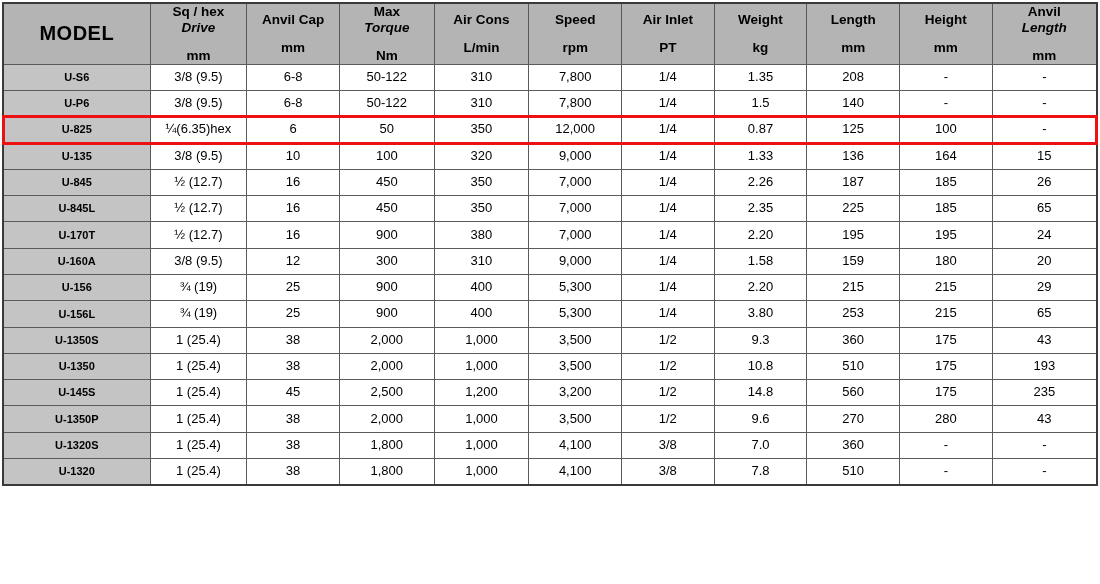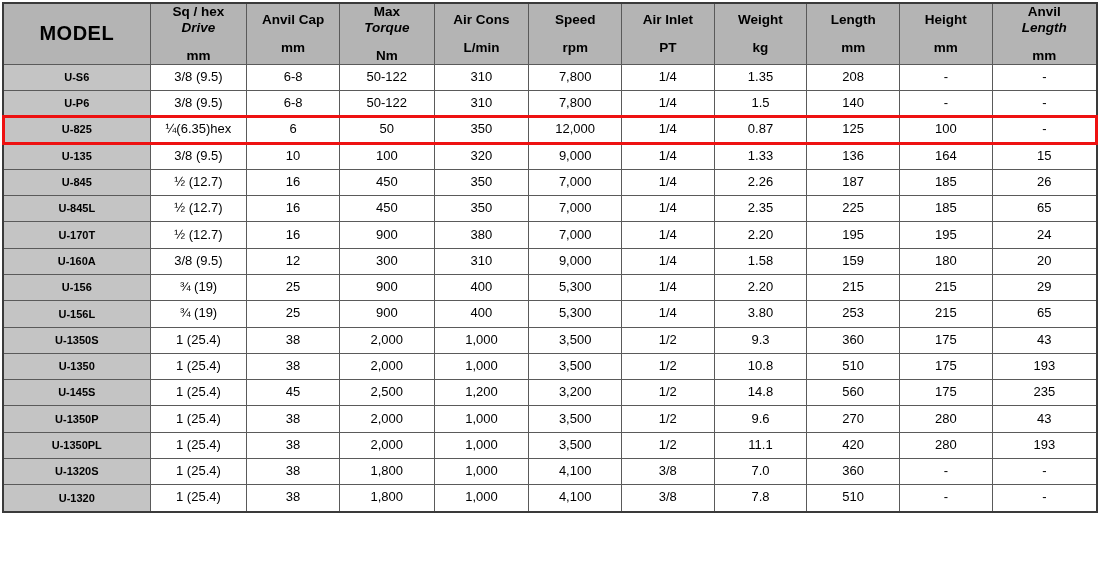--- a/index.html
+++ b/index.html
@@ -342,19 +342,6 @@
           <td class="data-cell">43</td>
         </tr>
         <tr>
-          <td class="model-cell">U-1350PL</td>
-          <td class="data-cell">1 (25.4)</td>
-          <td class="data-cell">38</td>
-          <td class="data-cell">2,000</td>
-          <td class="data-cell">1,000</td>
-          <td class="data-cell">3,500</td>
-          <td class="data-cell">1/2</td>
-          <td class="data-cell">11.1</td>
-          <td class="data-cell">420</td>
-          <td class="data-cell">280</td>
-          <td class="data-cell">193</td>
-        </tr>
-        <tr>
           <td class="model-cell">U-1320S</td>
           <td class="data-cell">1 (25.4)</td>
           <td class="data-cell">38</td>

